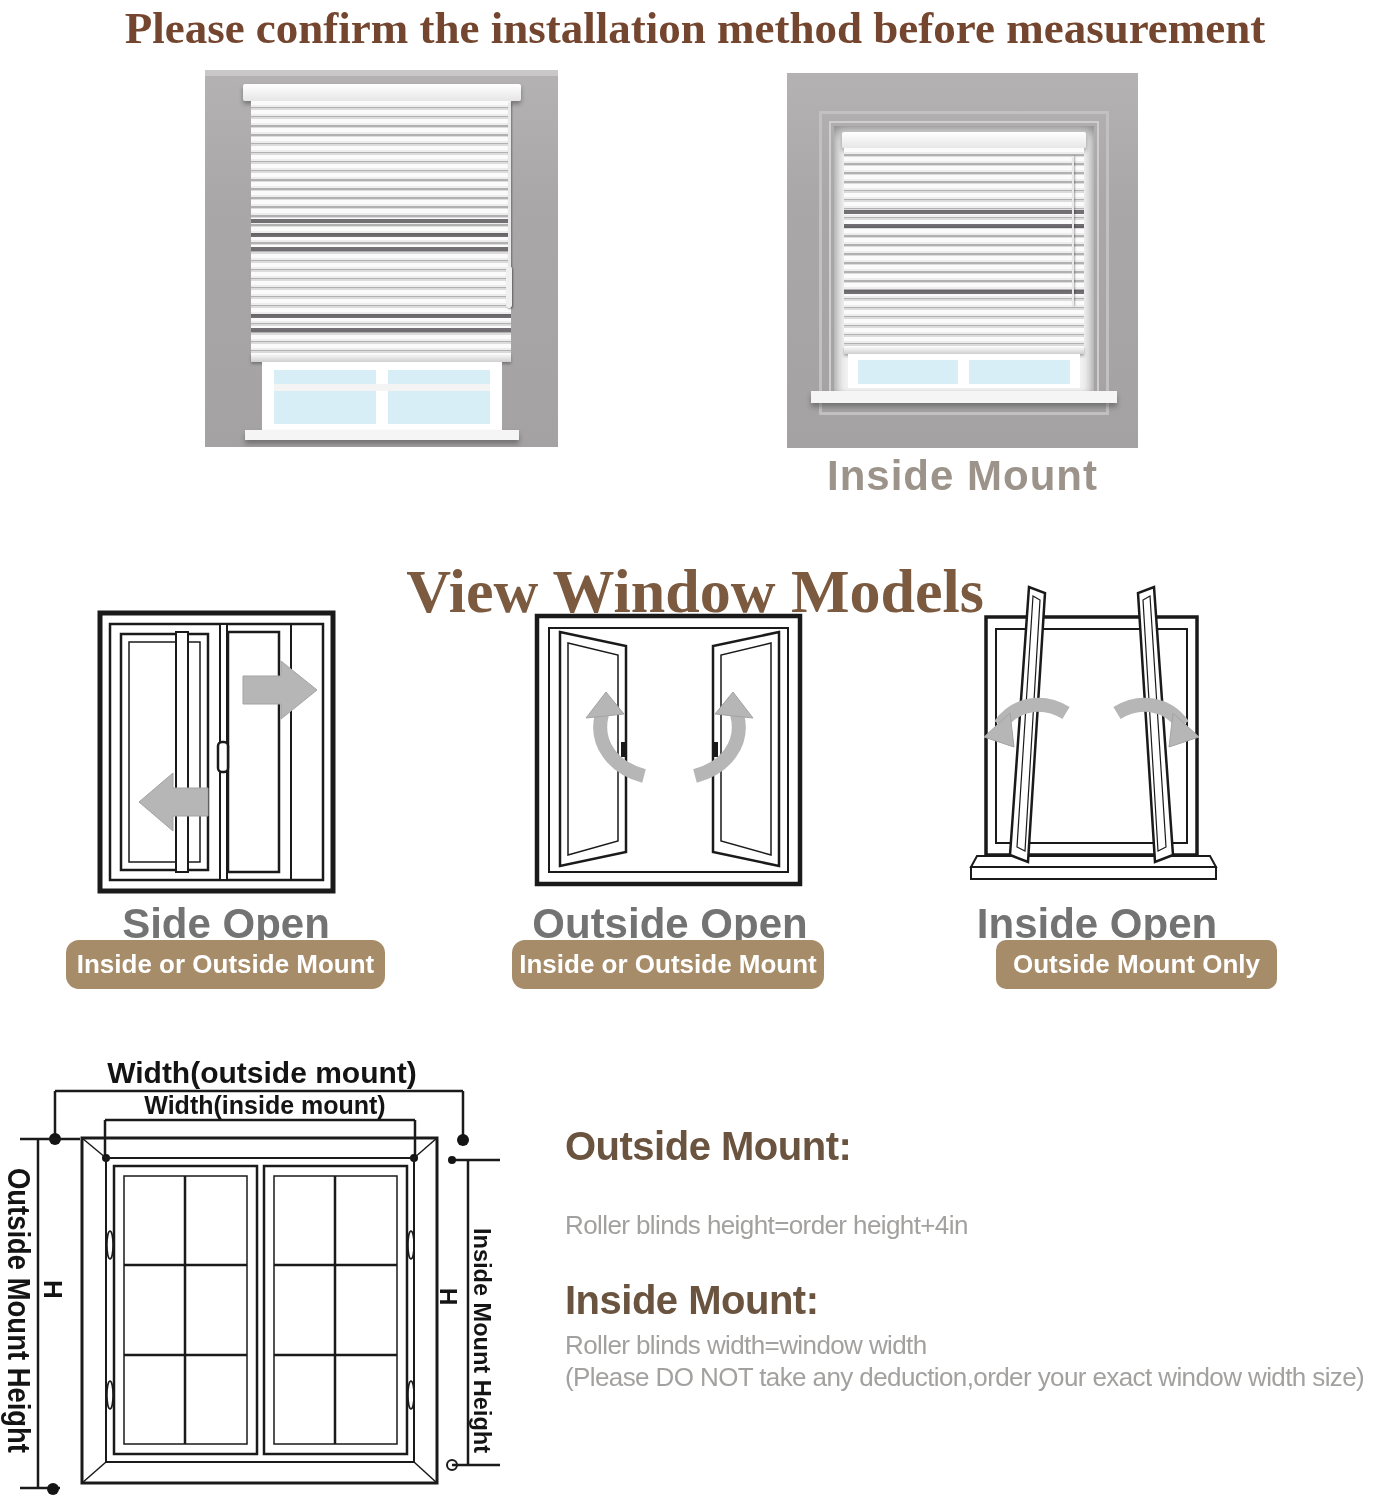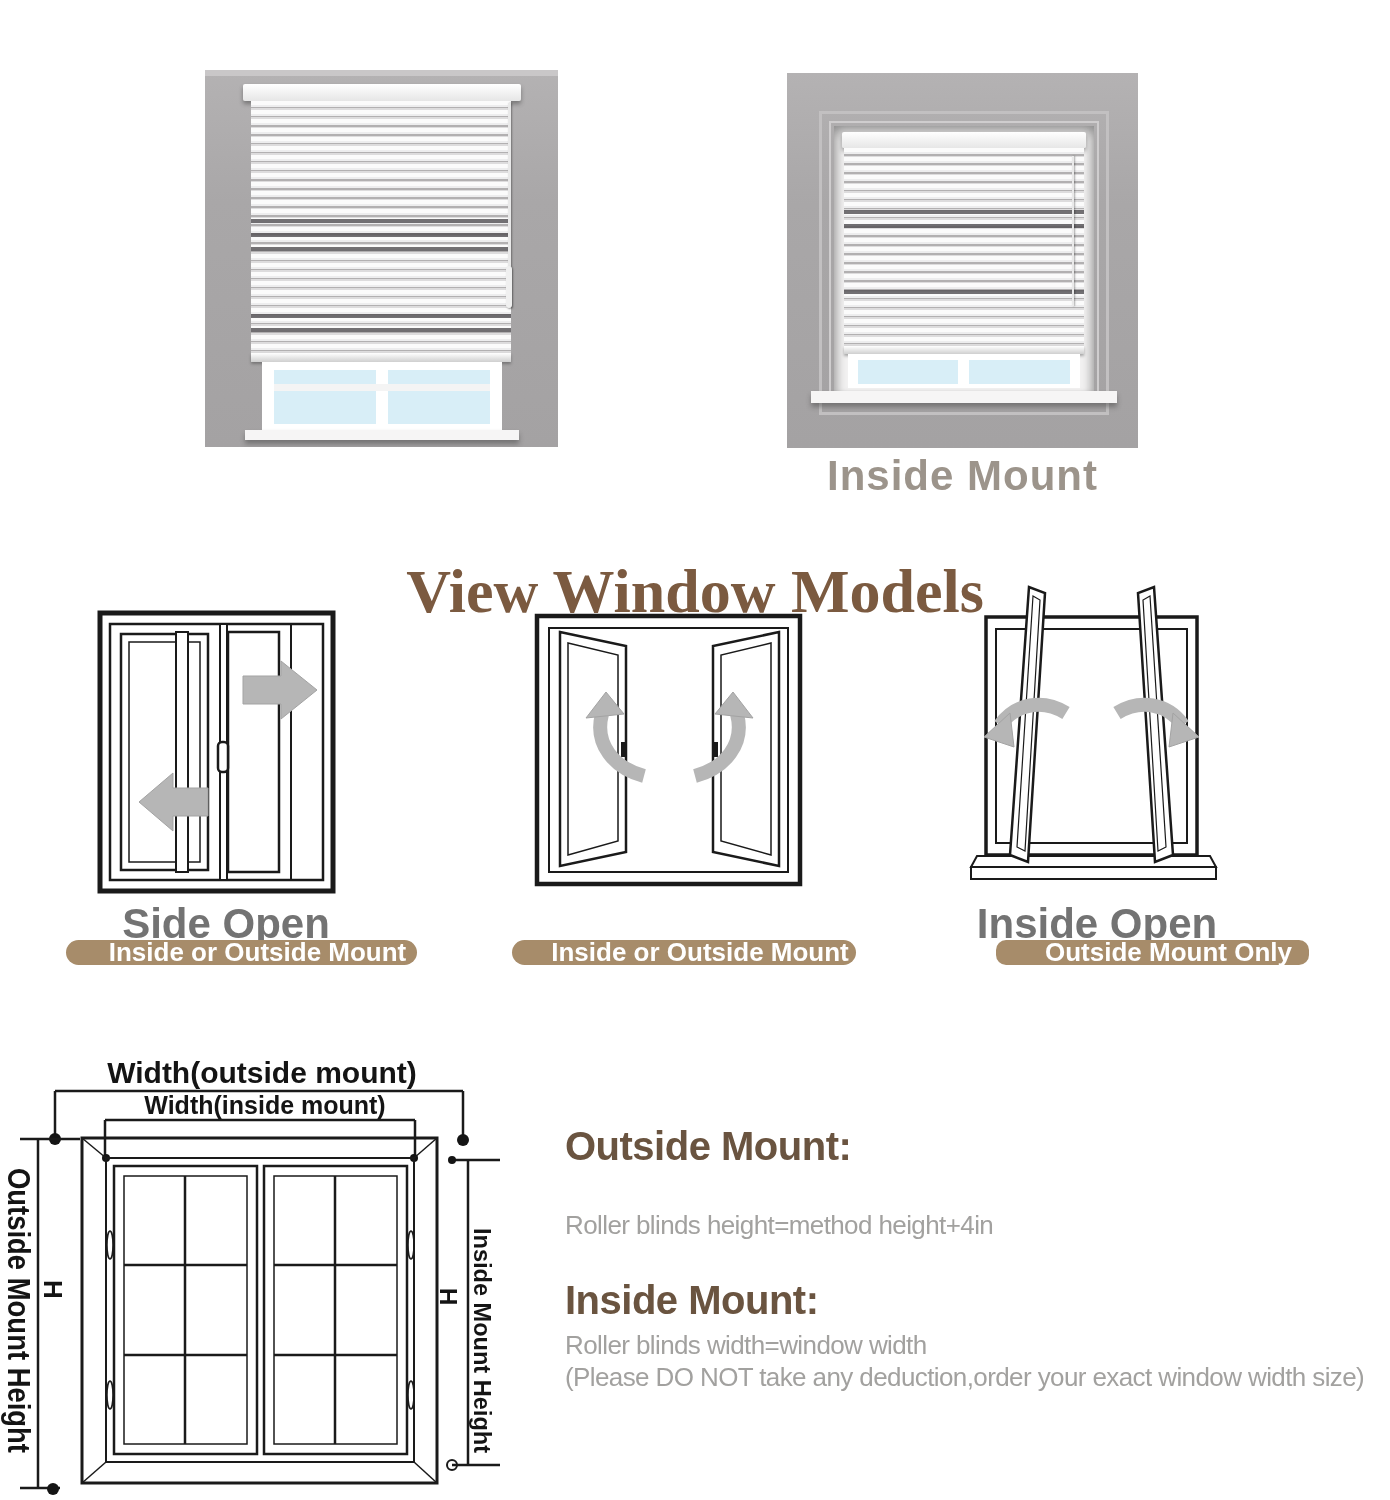--- a/index.html
+++ b/index.html
@@ -55,6 +55,7 @@
 
 <div class="canvas">
 
+  <div class="abs main-title">Please confirm the installation method before measurement</div>
 
   <div class="abs photo photo-a">
     <div class="abs molding"></div>

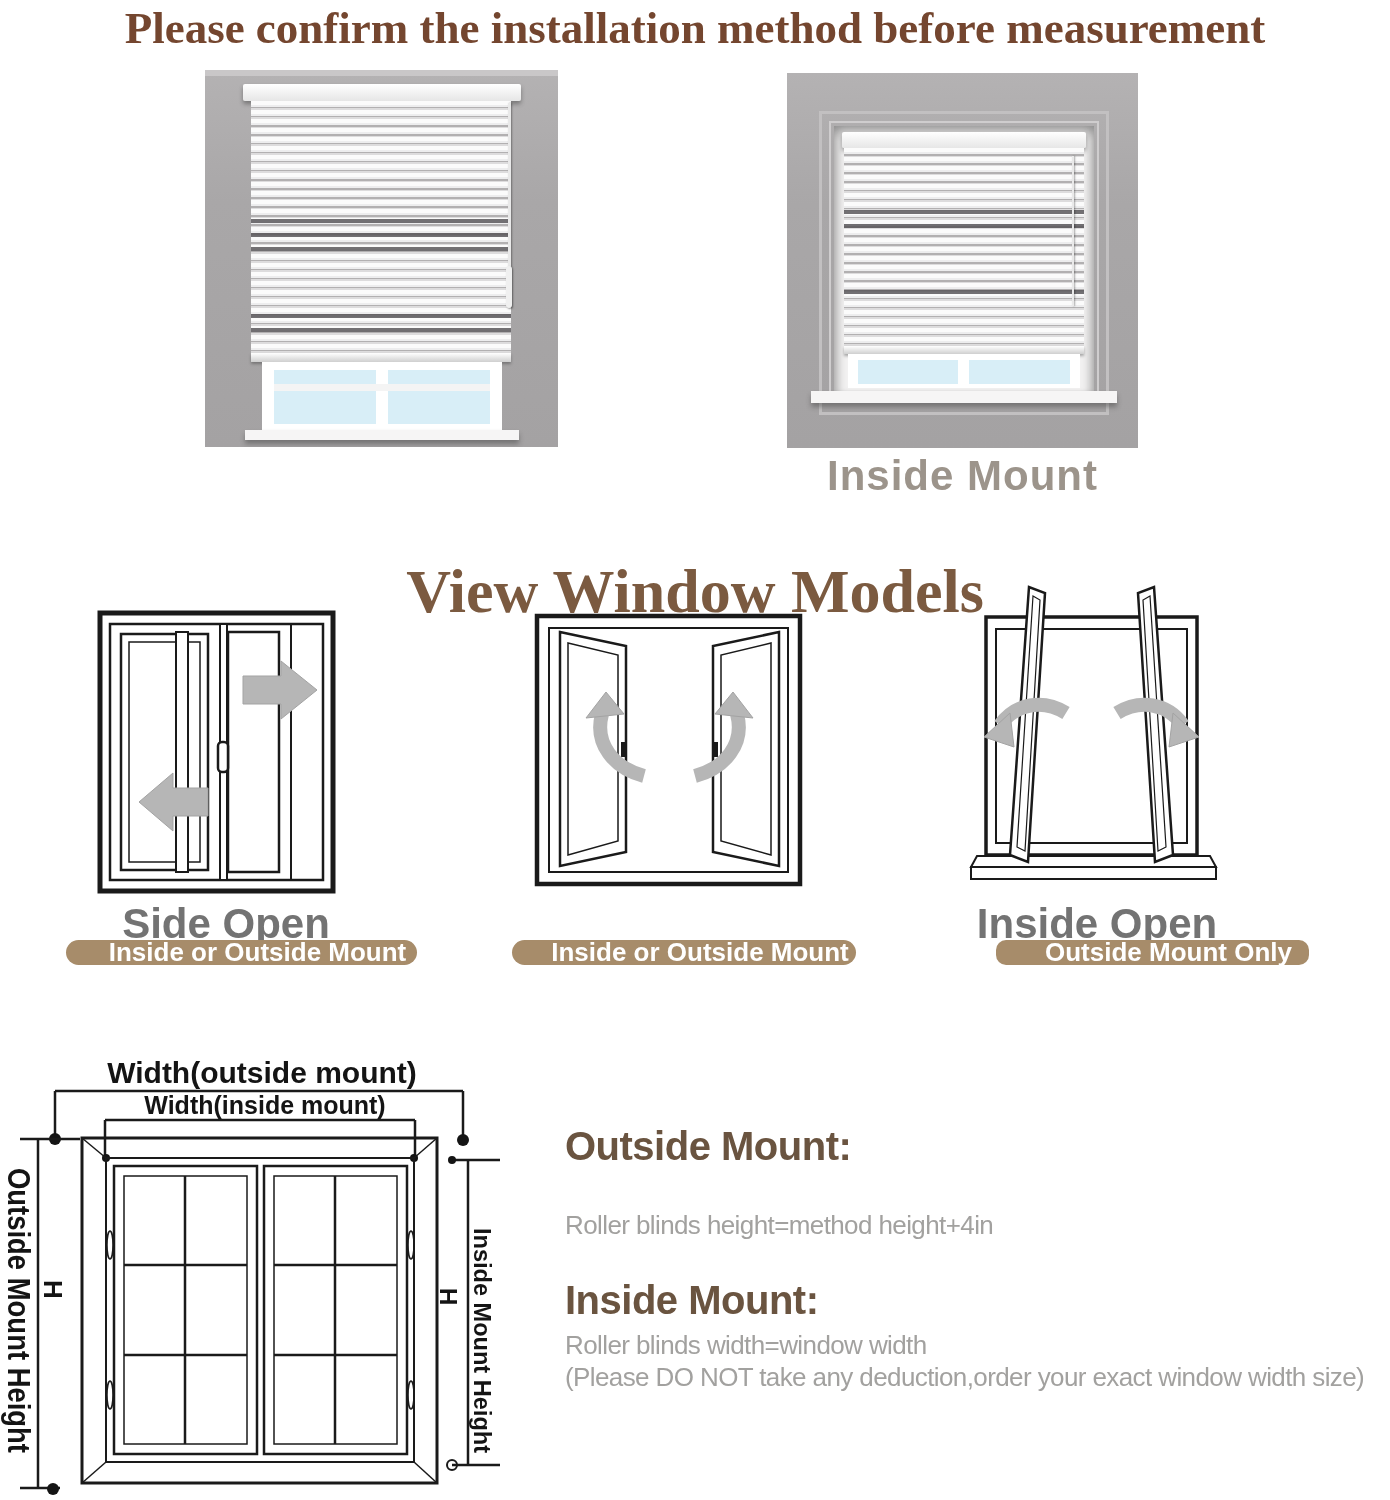--- a/index.html
+++ b/index.html
@@ -146,6 +146,7 @@
   </svg>
 
   <div class="abs model-name" style="left:76px;top:900px;">Side Open</div>
+  <div class="abs model-name" style="left:520px;top:900px;">Outside Open</div>
   <div class="abs model-name" style="left:947px;top:900px;">Inside Open</div>
 
   <div class="abs badge" style="left:66px;top:940px;width:319px;">Inside or Outside Mount</div>

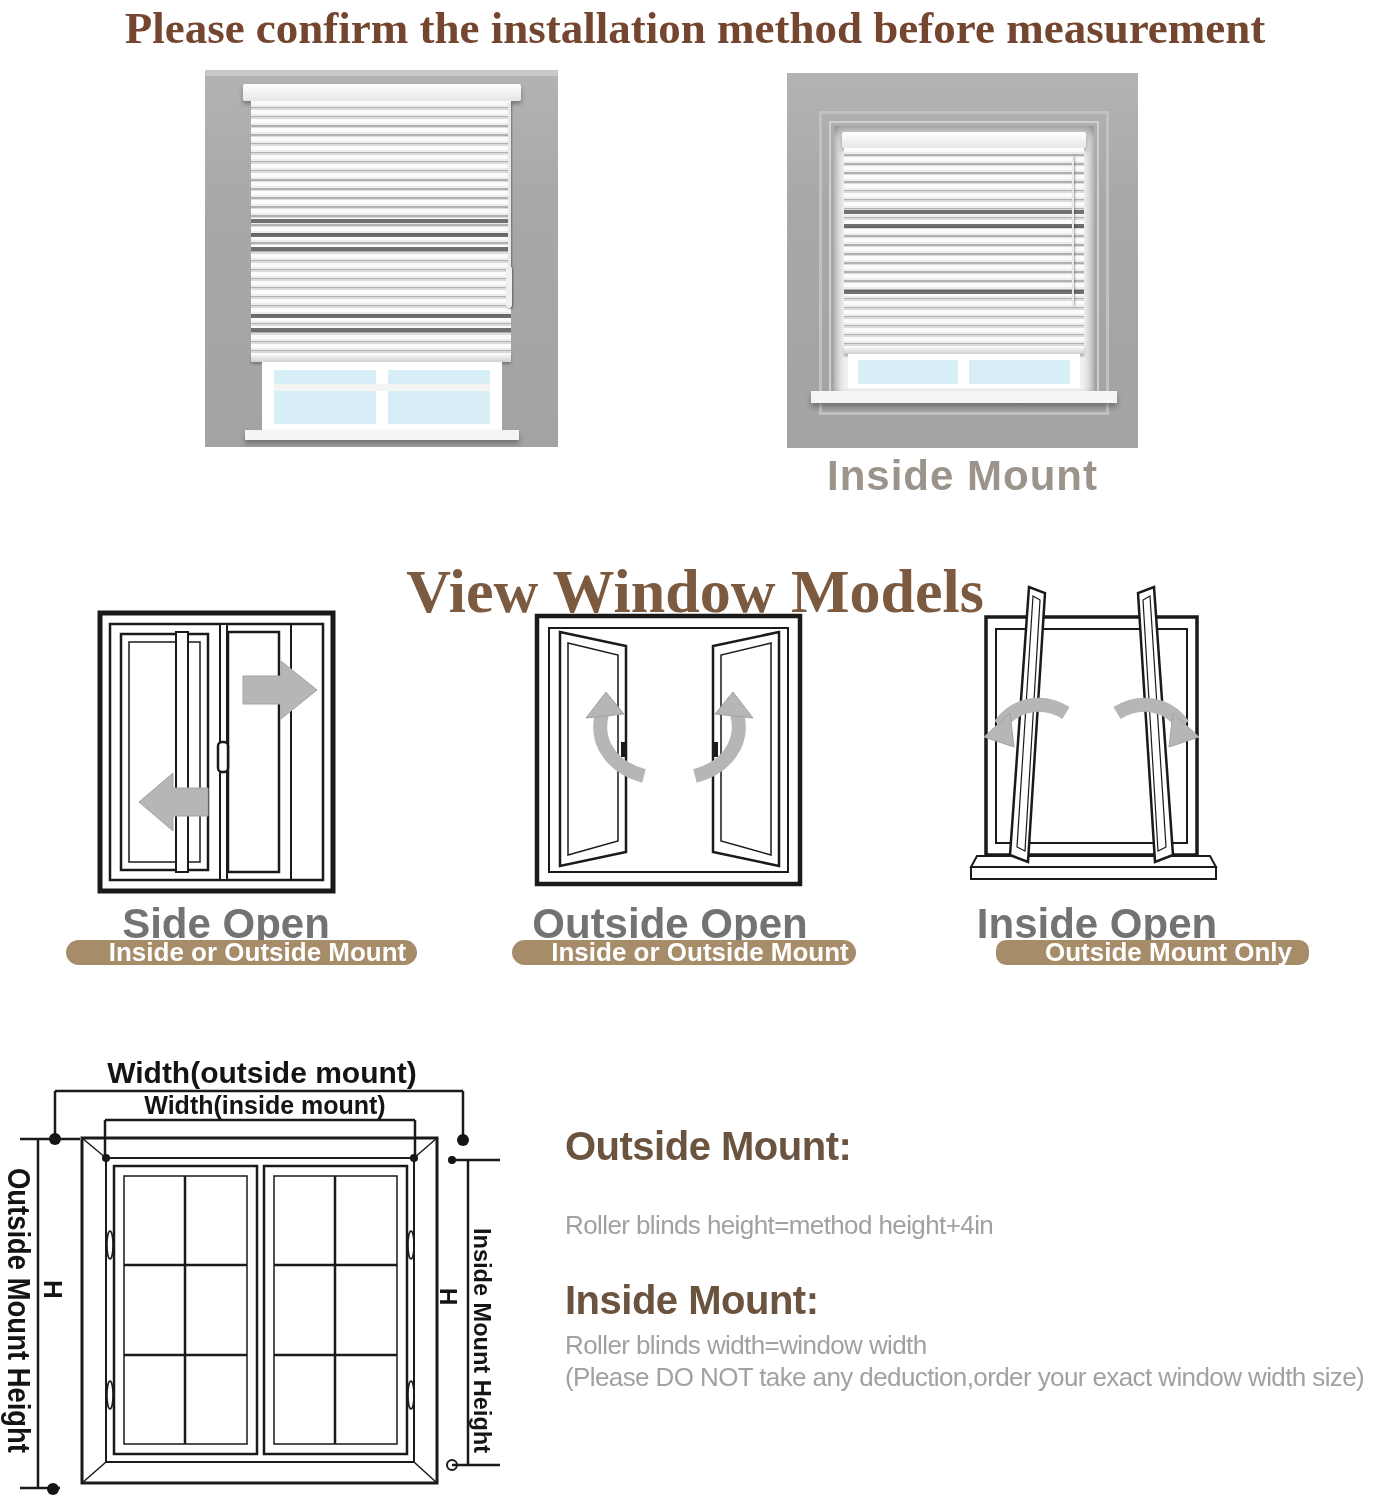--- a/index.html
+++ b/index.html
@@ -36,8 +36,8 @@
   .models-heading{left:0;top:516px;width:1390px;text-align:center;
     font-family:"Liberation Serif",serif;font-weight:bold;font-size:62px;color:#7b5a40;margin-top:40px;}
   .model-name{width:300px;text-align:center;font-weight:bold;font-size:42px;color:#737373;}
-  .badge{height:25px;border-radius:13px;background:#a78c6a;color:#ffffff;
-    display:flex;align-items:center;justify-content:center;font-size:26px;font-weight:bold;white-space:nowrap;padding-left:32px;}
+  .badge{height:49px;border-radius:13px;background:#a78c6a;color:#ffffff;
+    display:flex;align-items:center;justify-content:center;font-size:26px;font-weight:bold;white-space:nowrap;}
 
   
   .instr-h{font-weight:bold;font-size:40px;color:#6a5440;letter-spacing:-0.5px;white-space:nowrap;}

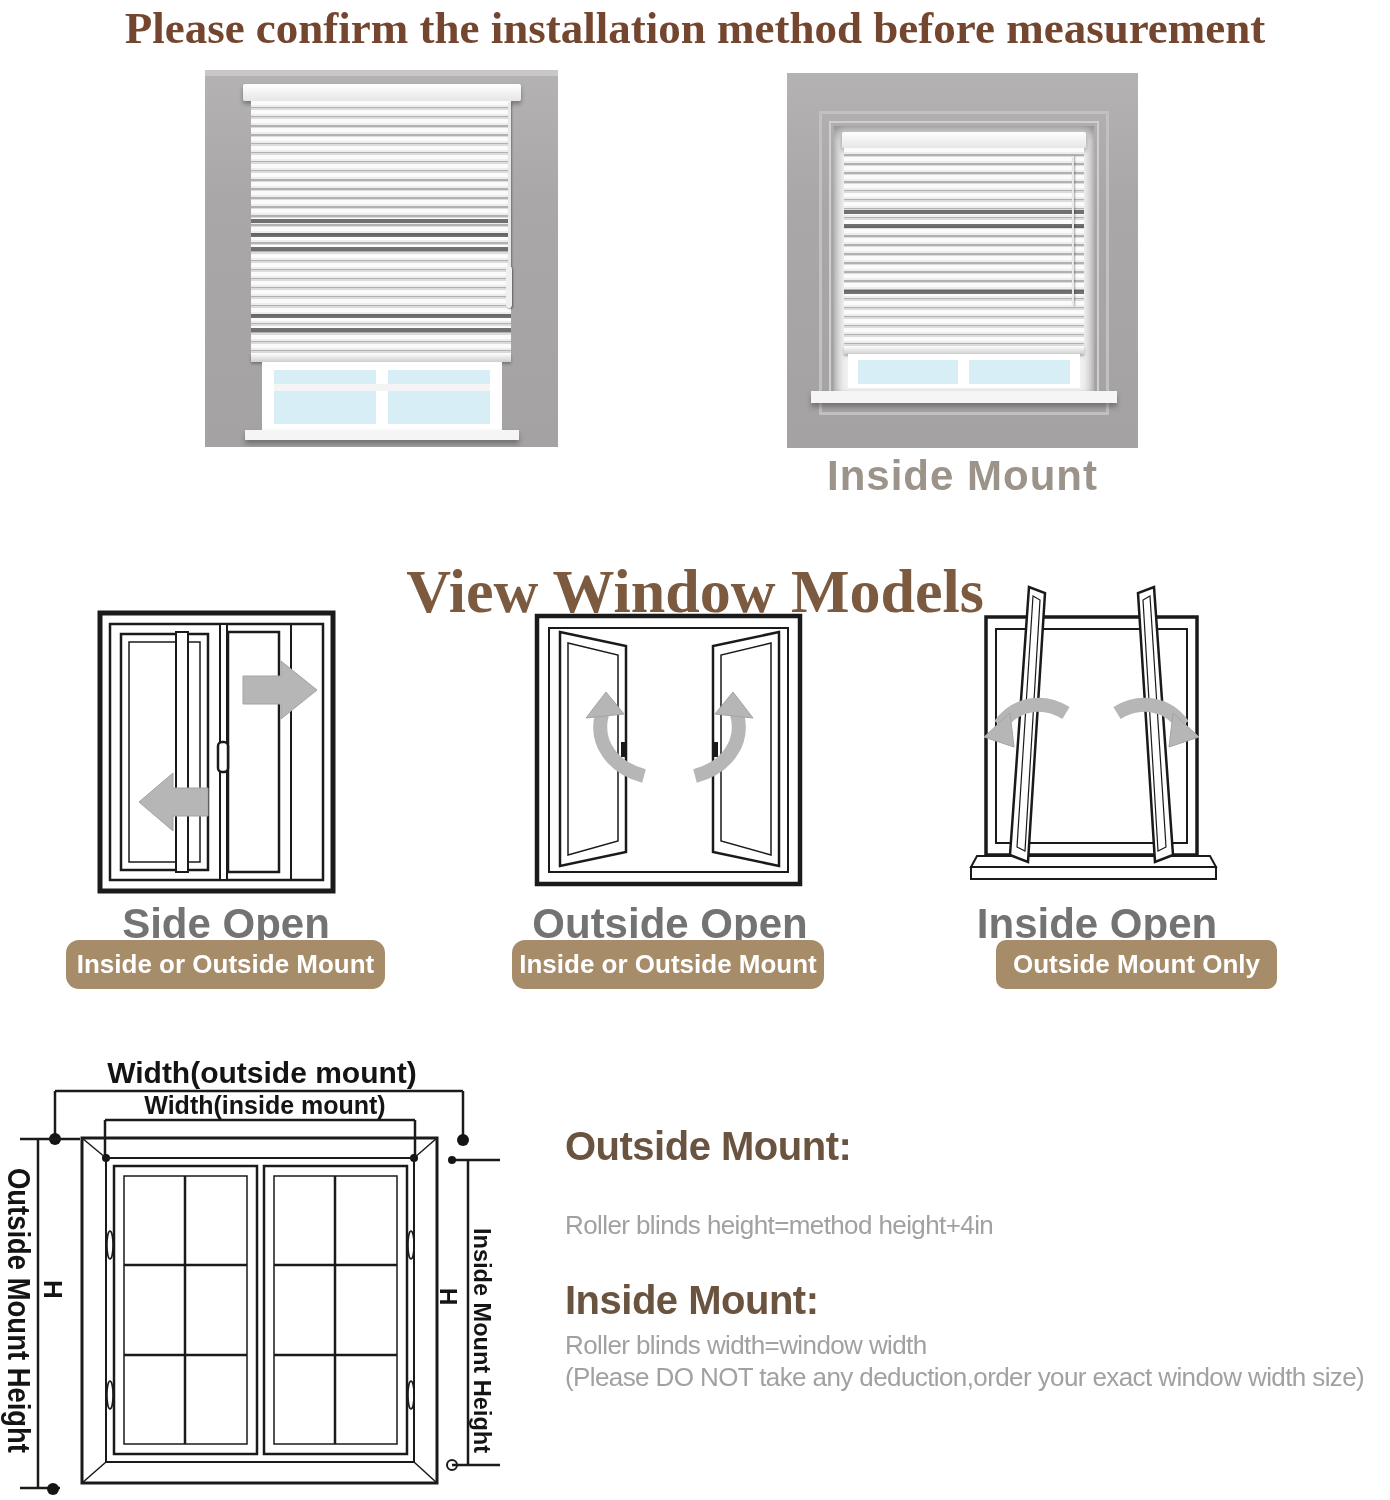--- a/index.html
+++ b/index.html
@@ -209,7 +209,7 @@
   </svg>
 
   <div class="abs instr-h" style="left:565px;top:1124px;">Outside Mount:</div>
-  <div class="abs instr-p" style="left:565px;top:1210px;">Roller blinds height=method height+4in</div>
+  <div class="abs instr-p" style="left:565px;top:1210px;">Roller blinds height=order height+4in</div>
 
   <div class="abs instr-h" style="left:565px;top:1278px;">Inside Mount:</div>
   <div class="abs instr-p" style="left:565px;top:1330px;">Roller blinds width=window width</div>

